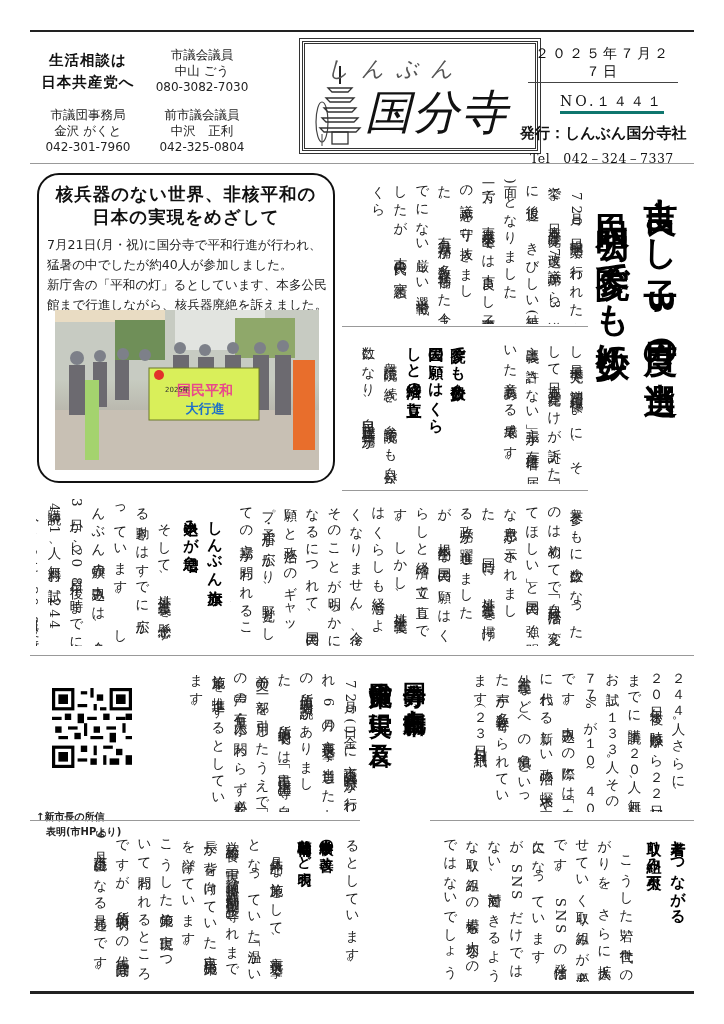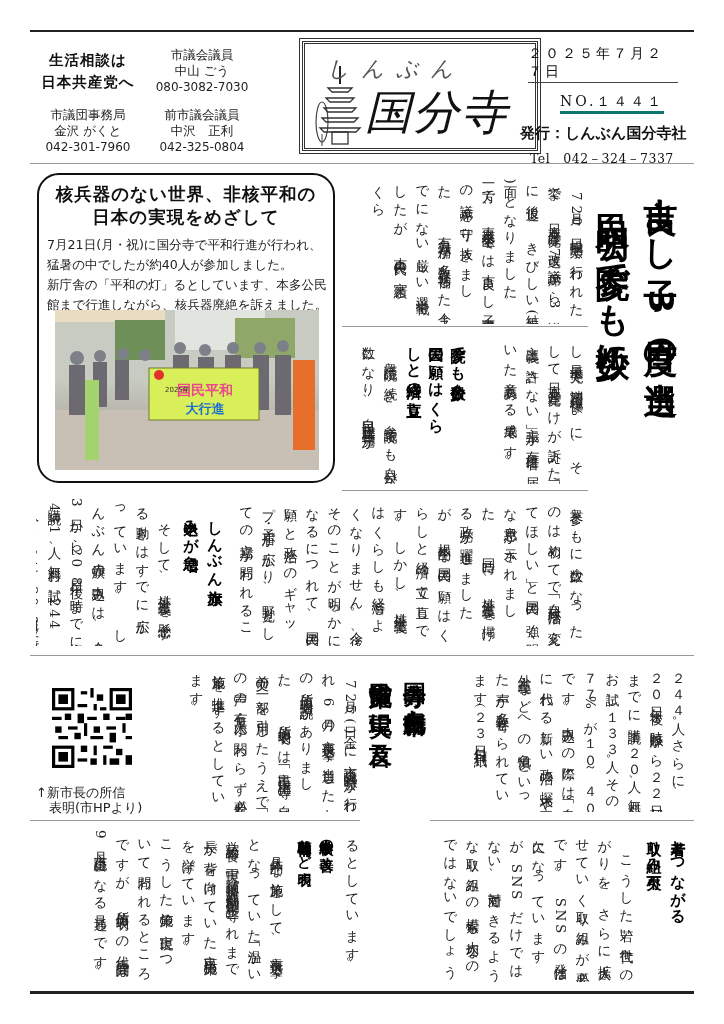--- a/index.html
+++ b/index.html
@@ -21,7 +21,7 @@
   .pagoda { position: absolute; left: 8px; top: 20px; width: 50px; height: 84px; }
 
   .hdr-right { position: absolute; left: 510px; top: 45px; width: 190px; }
-  .date { font-family: "DejaVu Serif", serif; font-size: 14px; letter-spacing: 3px; text-align: left; border-bottom: 1px solid #444; padding-bottom: 1px; width: 150px; margin-left: 18px; }
+  .date { font-family: "DejaVu Serif", serif; font-size: 14px; letter-spacing: 3px; text-align: center; border-bottom: 1px solid #444; padding-bottom: 1px; width: 150px; margin-left: 18px; }
   .issue { font-family: "DejaVu Serif", serif; font-size: 14px; letter-spacing: 3px; margin-top: 10px; margin-left: 50px; border-bottom: 3px solid #0f766e; display: inline-block; }
   .publisher { font-weight: bold; font-size: 15px; margin-top: 10px; margin-left: 10px; }
   .tel-line { font-family: "DejaVu Serif", serif; font-size: 12.5px; margin-top: 8px; margin-left: 20px; letter-spacing: 0.5px; }

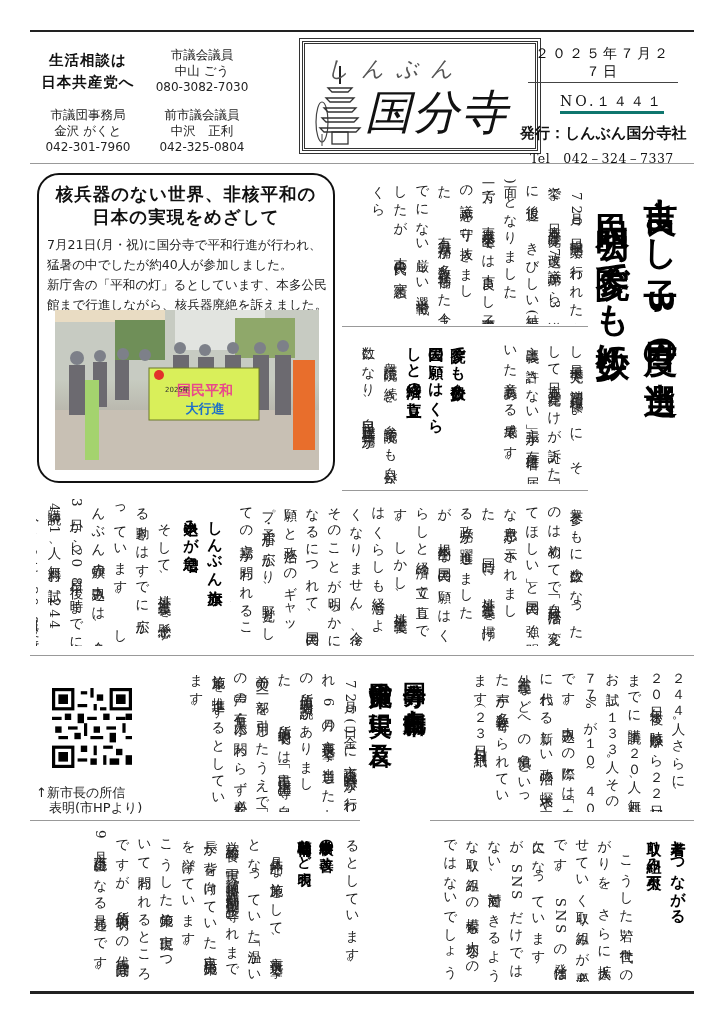--- a/index.html
+++ b/index.html
@@ -37,7 +37,7 @@
   .photo { position: absolute; left: 16px; top: 135px; width: 264px; height: 160px; overflow: hidden; background: linear-gradient(#d8d8d0 0%, #c9cfc3 40%, #b5b1a8 70%, #c9c4bb 100%); }
 
   .qr { position: absolute; left: 52px; top: 688px; width: 80px; height: 80px; }
-  .qr-cap { position: absolute; left: 36px; top: 785px; font-size: 13px; line-height: 15px; color: #222; }
+  .qr-cap { position: absolute; left: 36px; top: 809px; font-size: 10px; line-height: 15px; color: #222; font-weight: bold; }
 </style>
 </head>
 <body>

